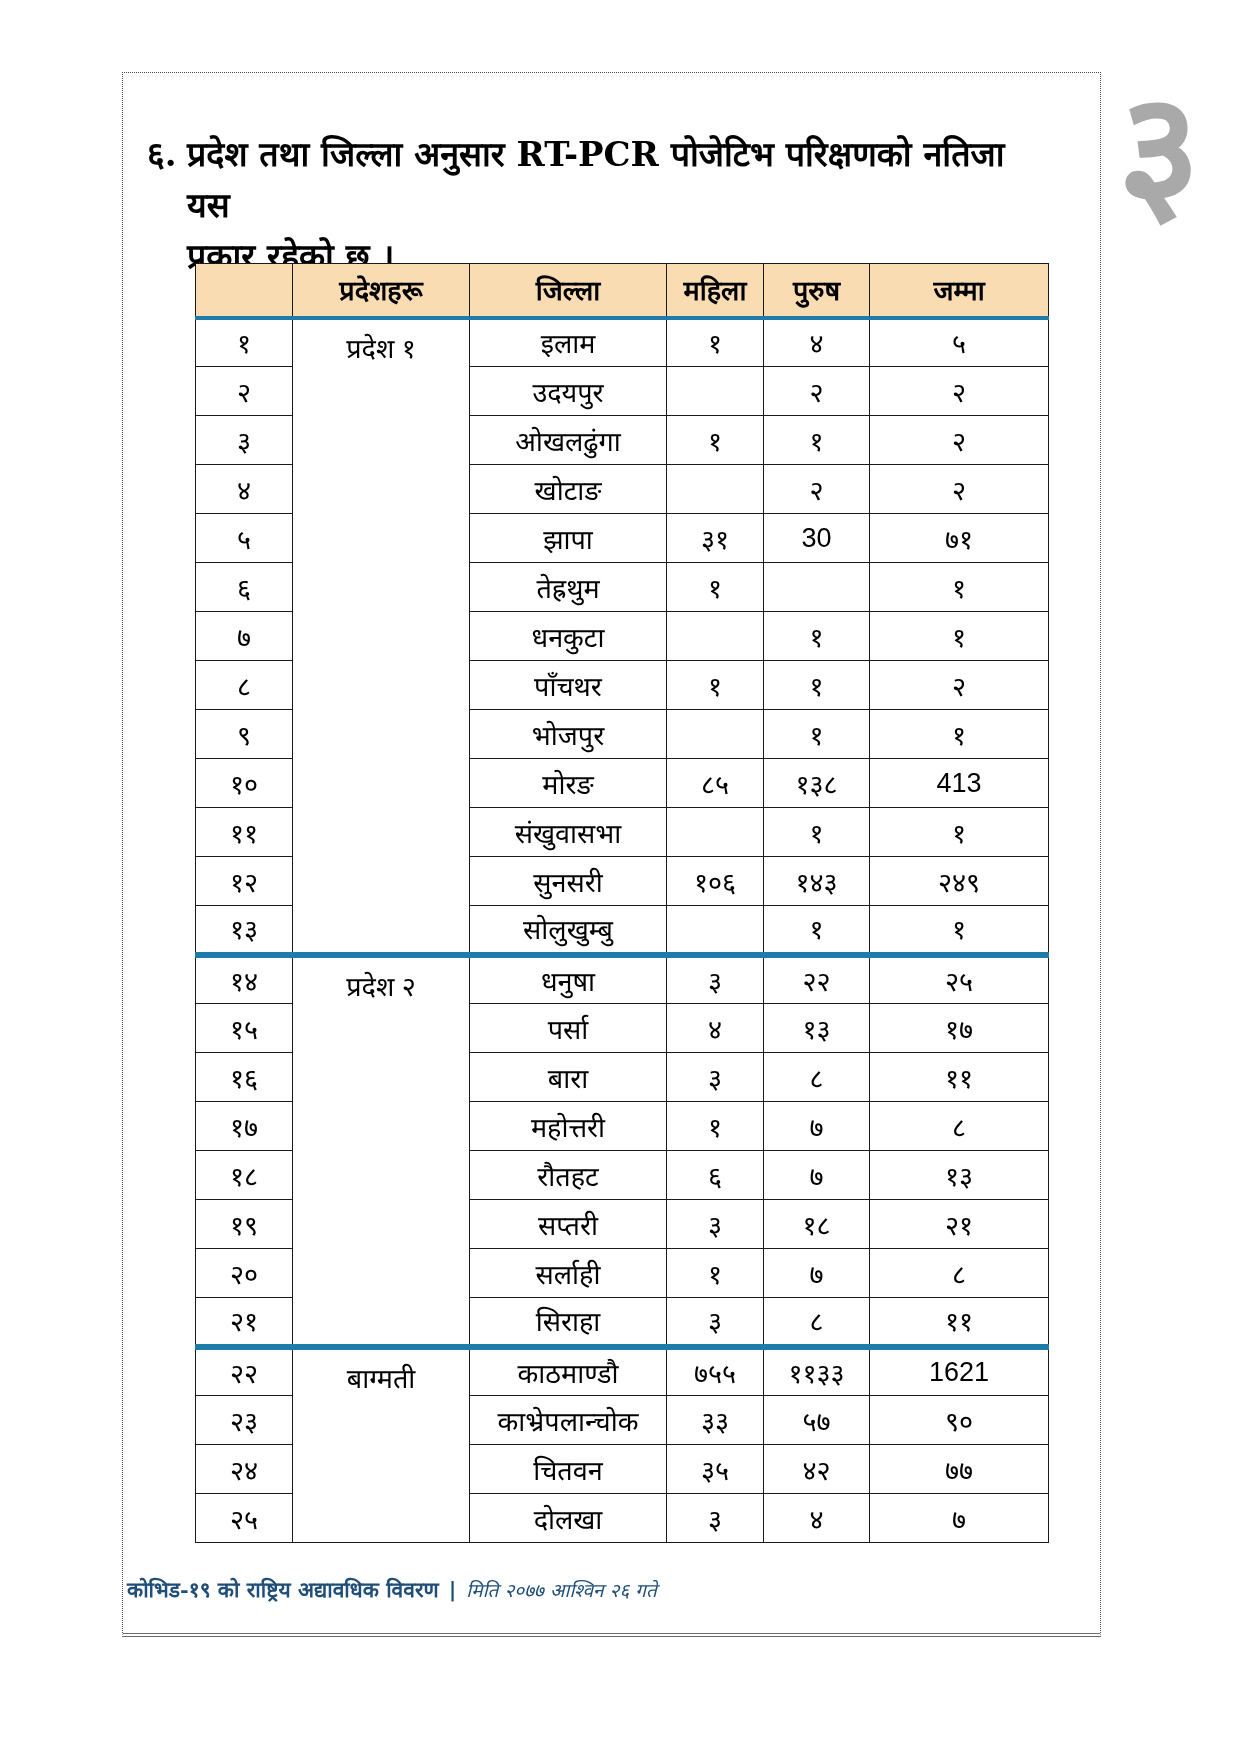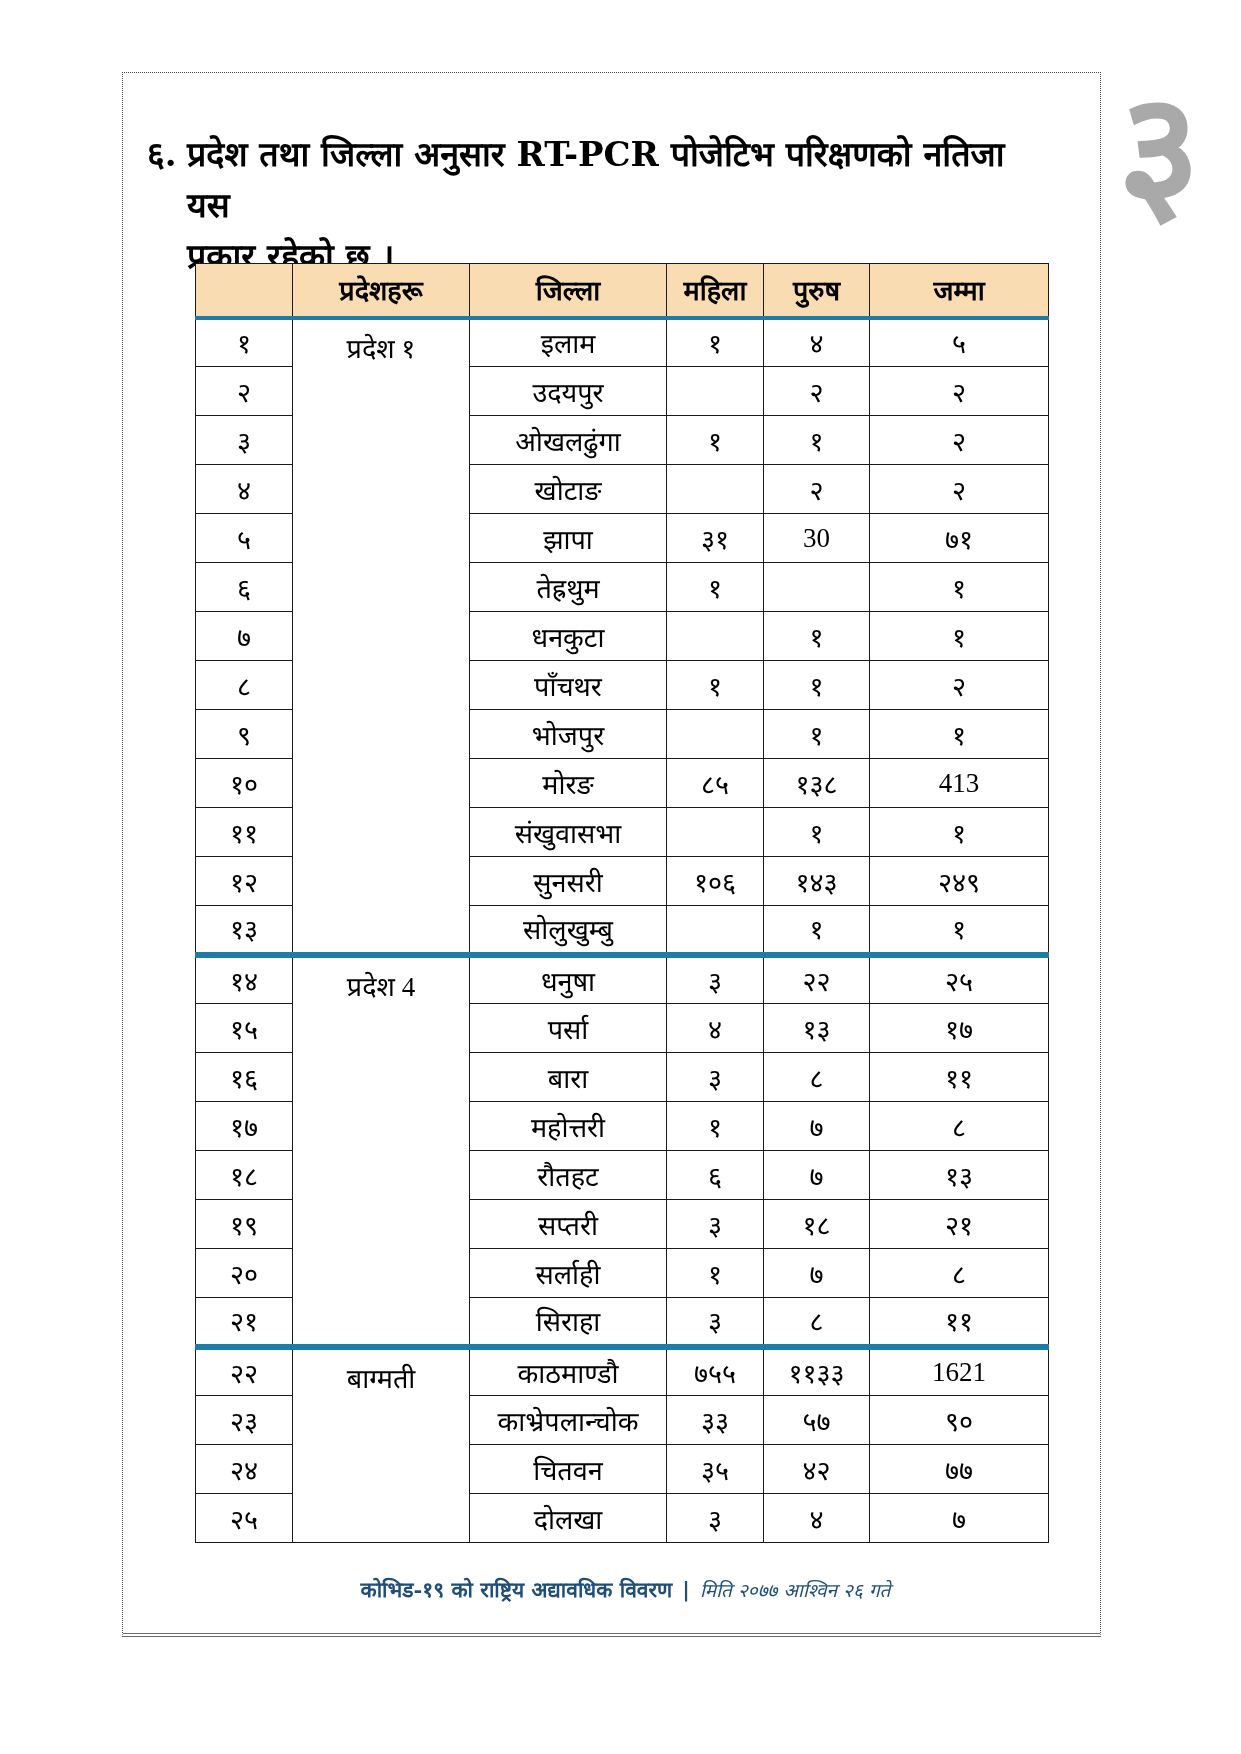--- a/index.html
+++ b/index.html
@@ -37,7 +37,7 @@
   .covid-table{
     position:absolute;left:72px;top:190px;width:853px;
     border-collapse:collapse;table-layout:fixed;
-    font-family:Liberation Serif, serif;
+    font-family:Liberation Sans, sans-serif;
     font-size:27px;text-align:center;
   }
   .covid-table th,.covid-table td{

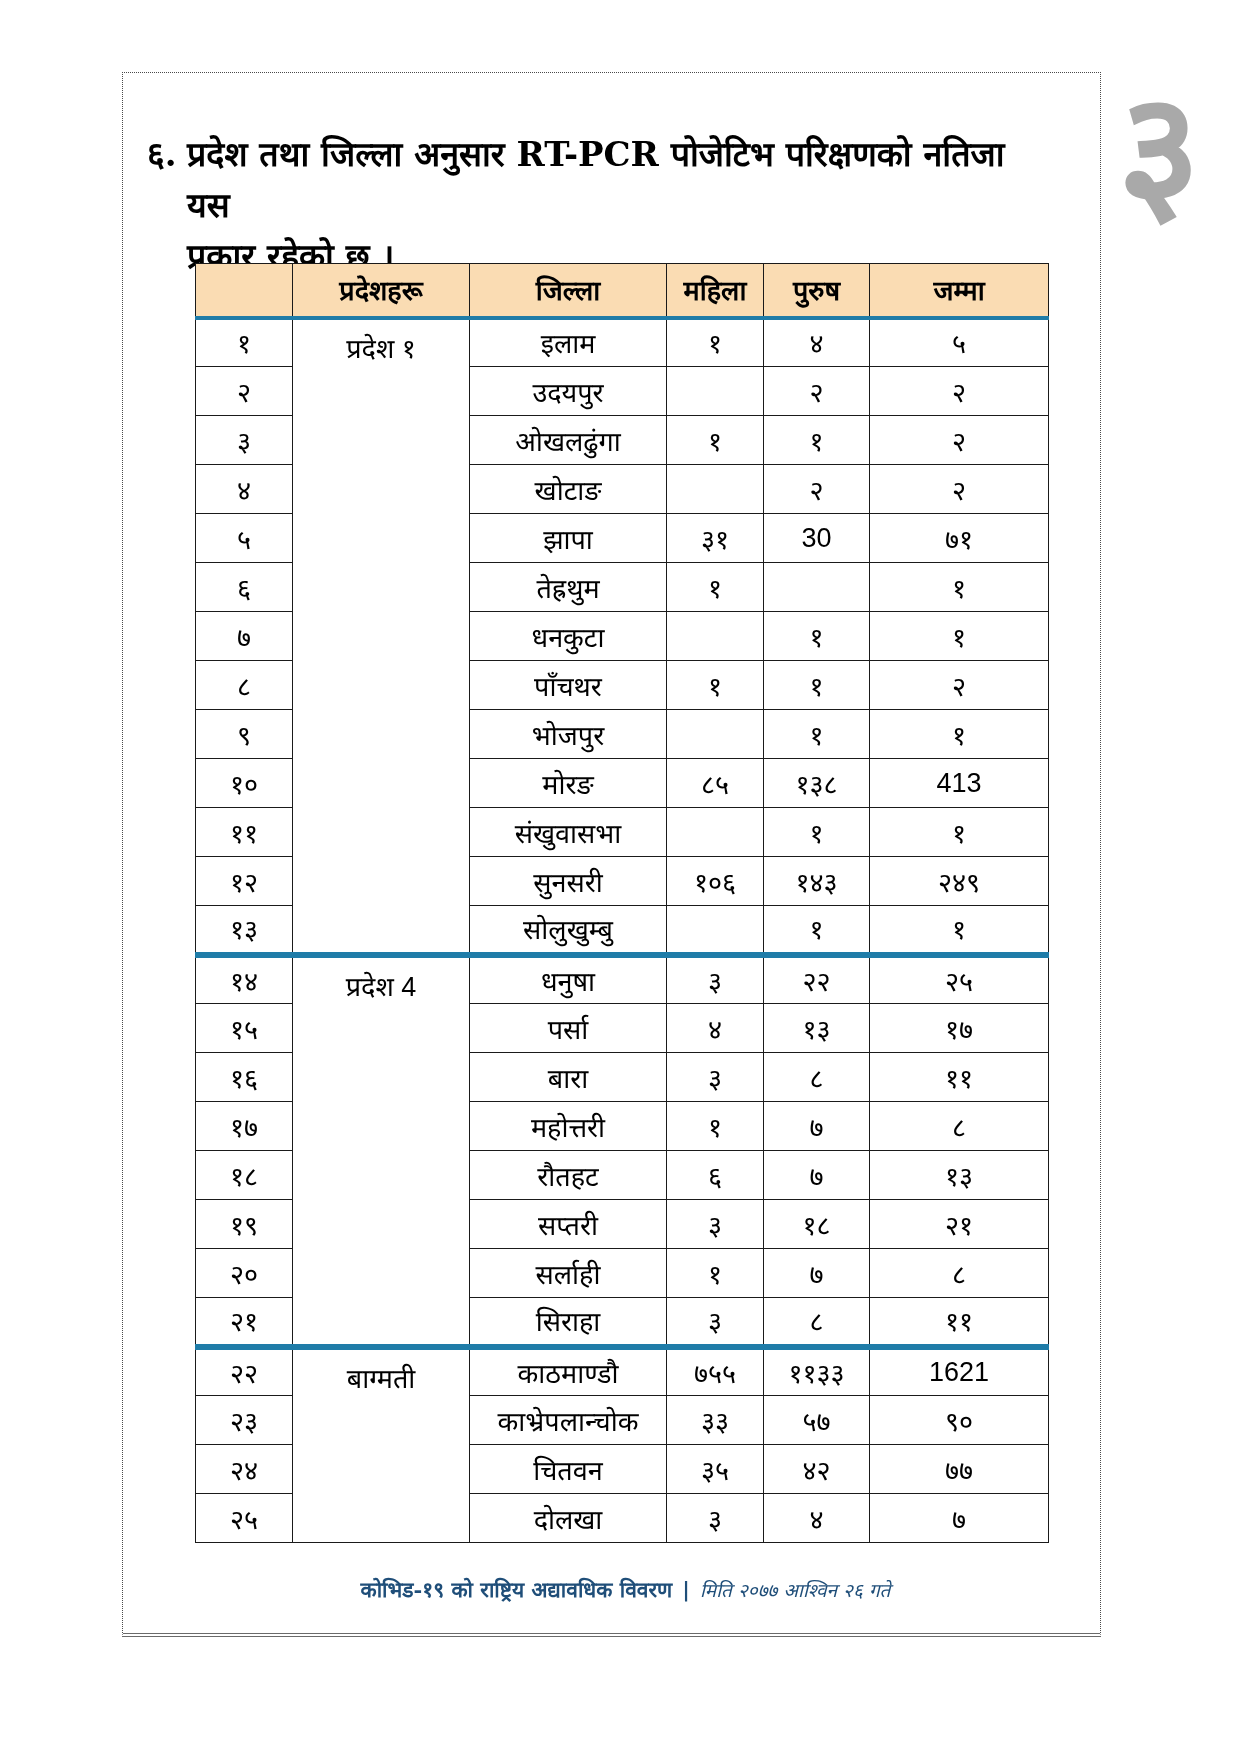--- a/index.html
+++ b/index.html
@@ -186,7 +186,7 @@
   </tr>
         <tr class="group-start">
     <td class="sn">१४</td>
-    <td class="province-cell" rowspan="8">प्रदेश 4</td>
+    <td class="province-cell" rowspan="8">प्रदेश २</td>
           <td class="district">धनुषा</td>
     <td class="female">३</td>
     <td class="male">२२</td>

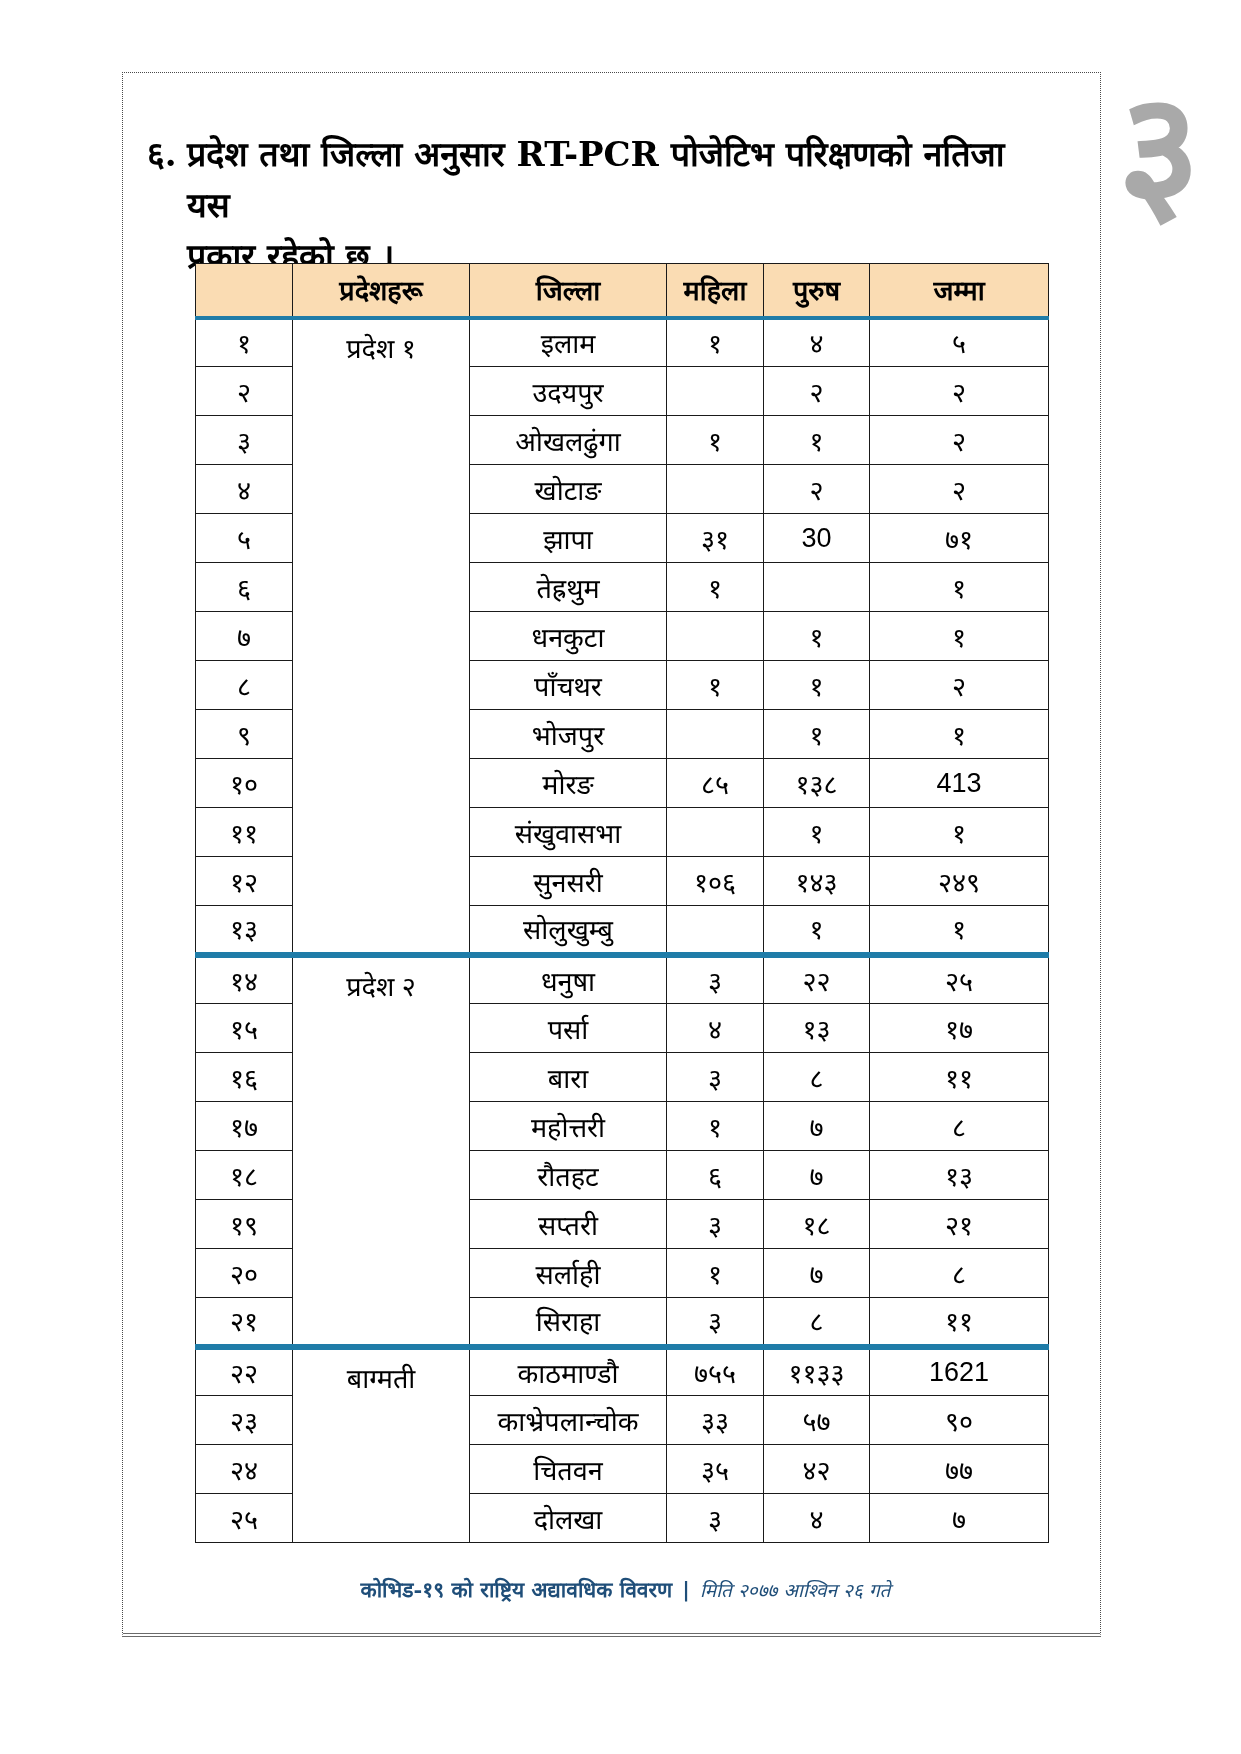--- a/index.html
+++ b/index.html
@@ -51,8 +51,8 @@
   .covid-table td.province-cell{vertical-align:top;padding-top:9px;}
   .covid-table tr.group-start td{border-top:6px solid var(--teal);text-align:center;}
   .footer{
-    position:absolute;left:14px;top:1502px;width:100%;
-    text-align:center;color:var(--footer);font-size:21px;
+    position:absolute;left:4px;top:1502px;width:100%;
+    color:var(--footer);font-size:21px;
     font-family:"DejaVu Serif", serif;
   }
   .footer .title{font-weight:bold;}

